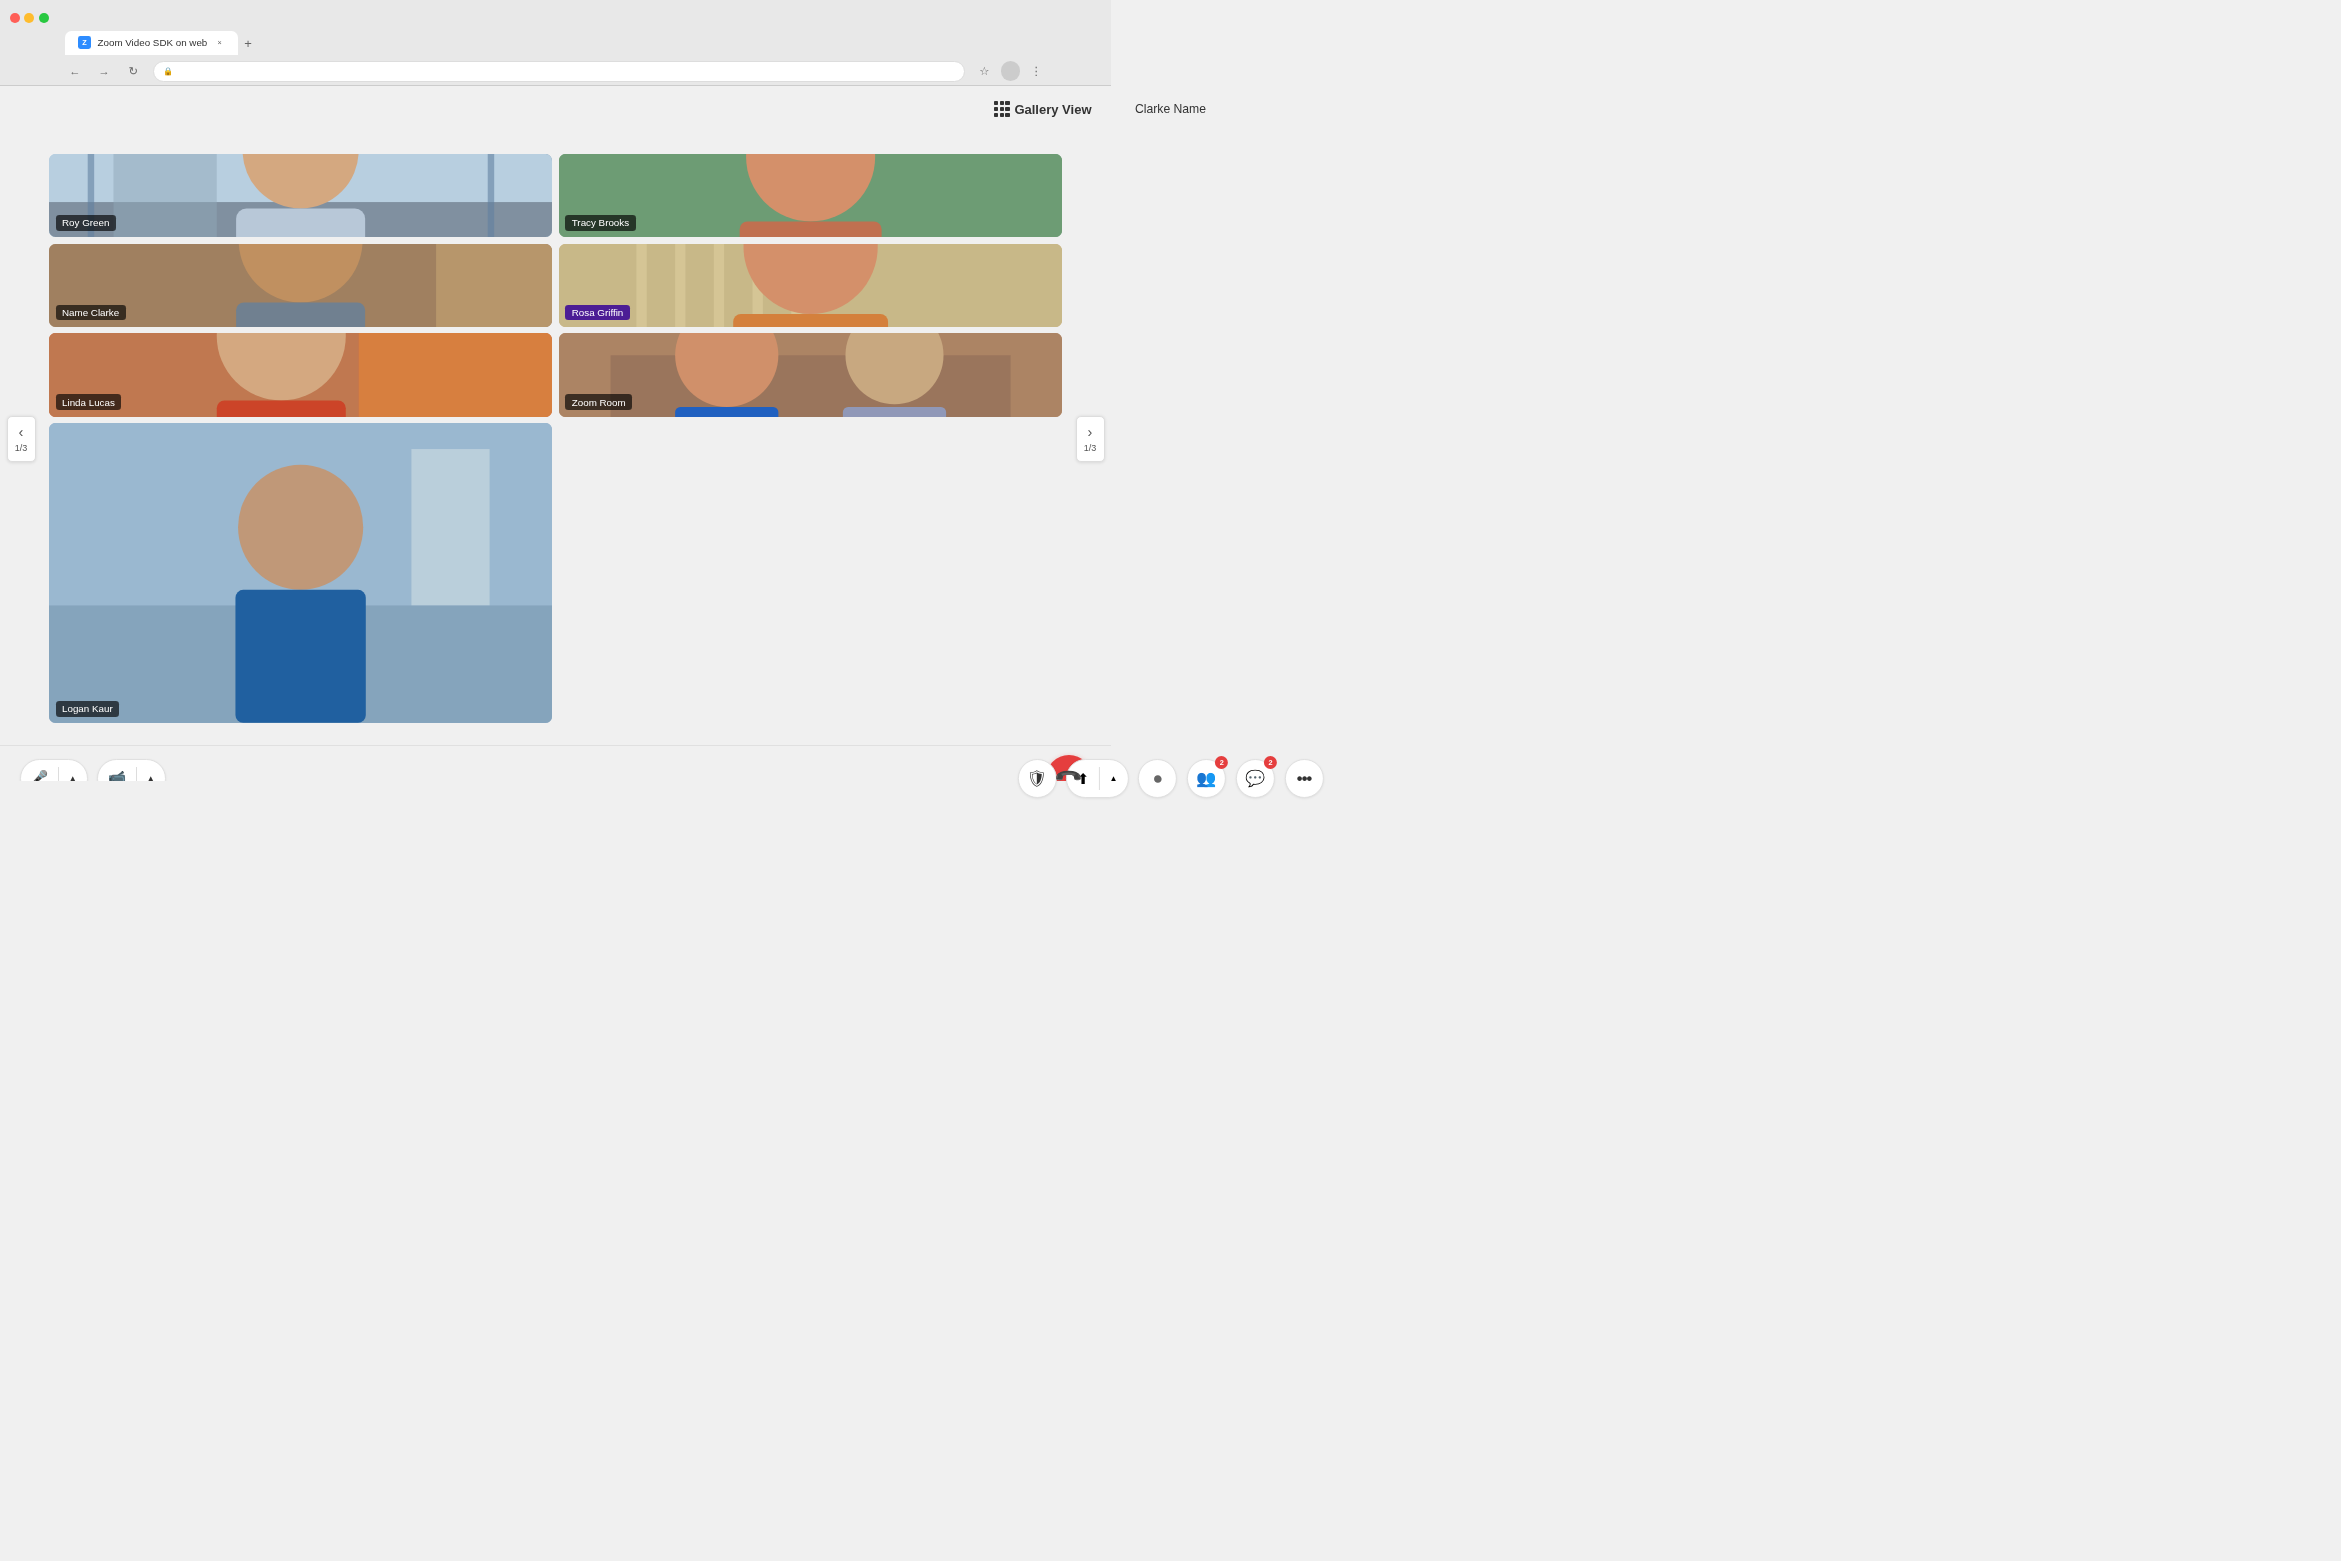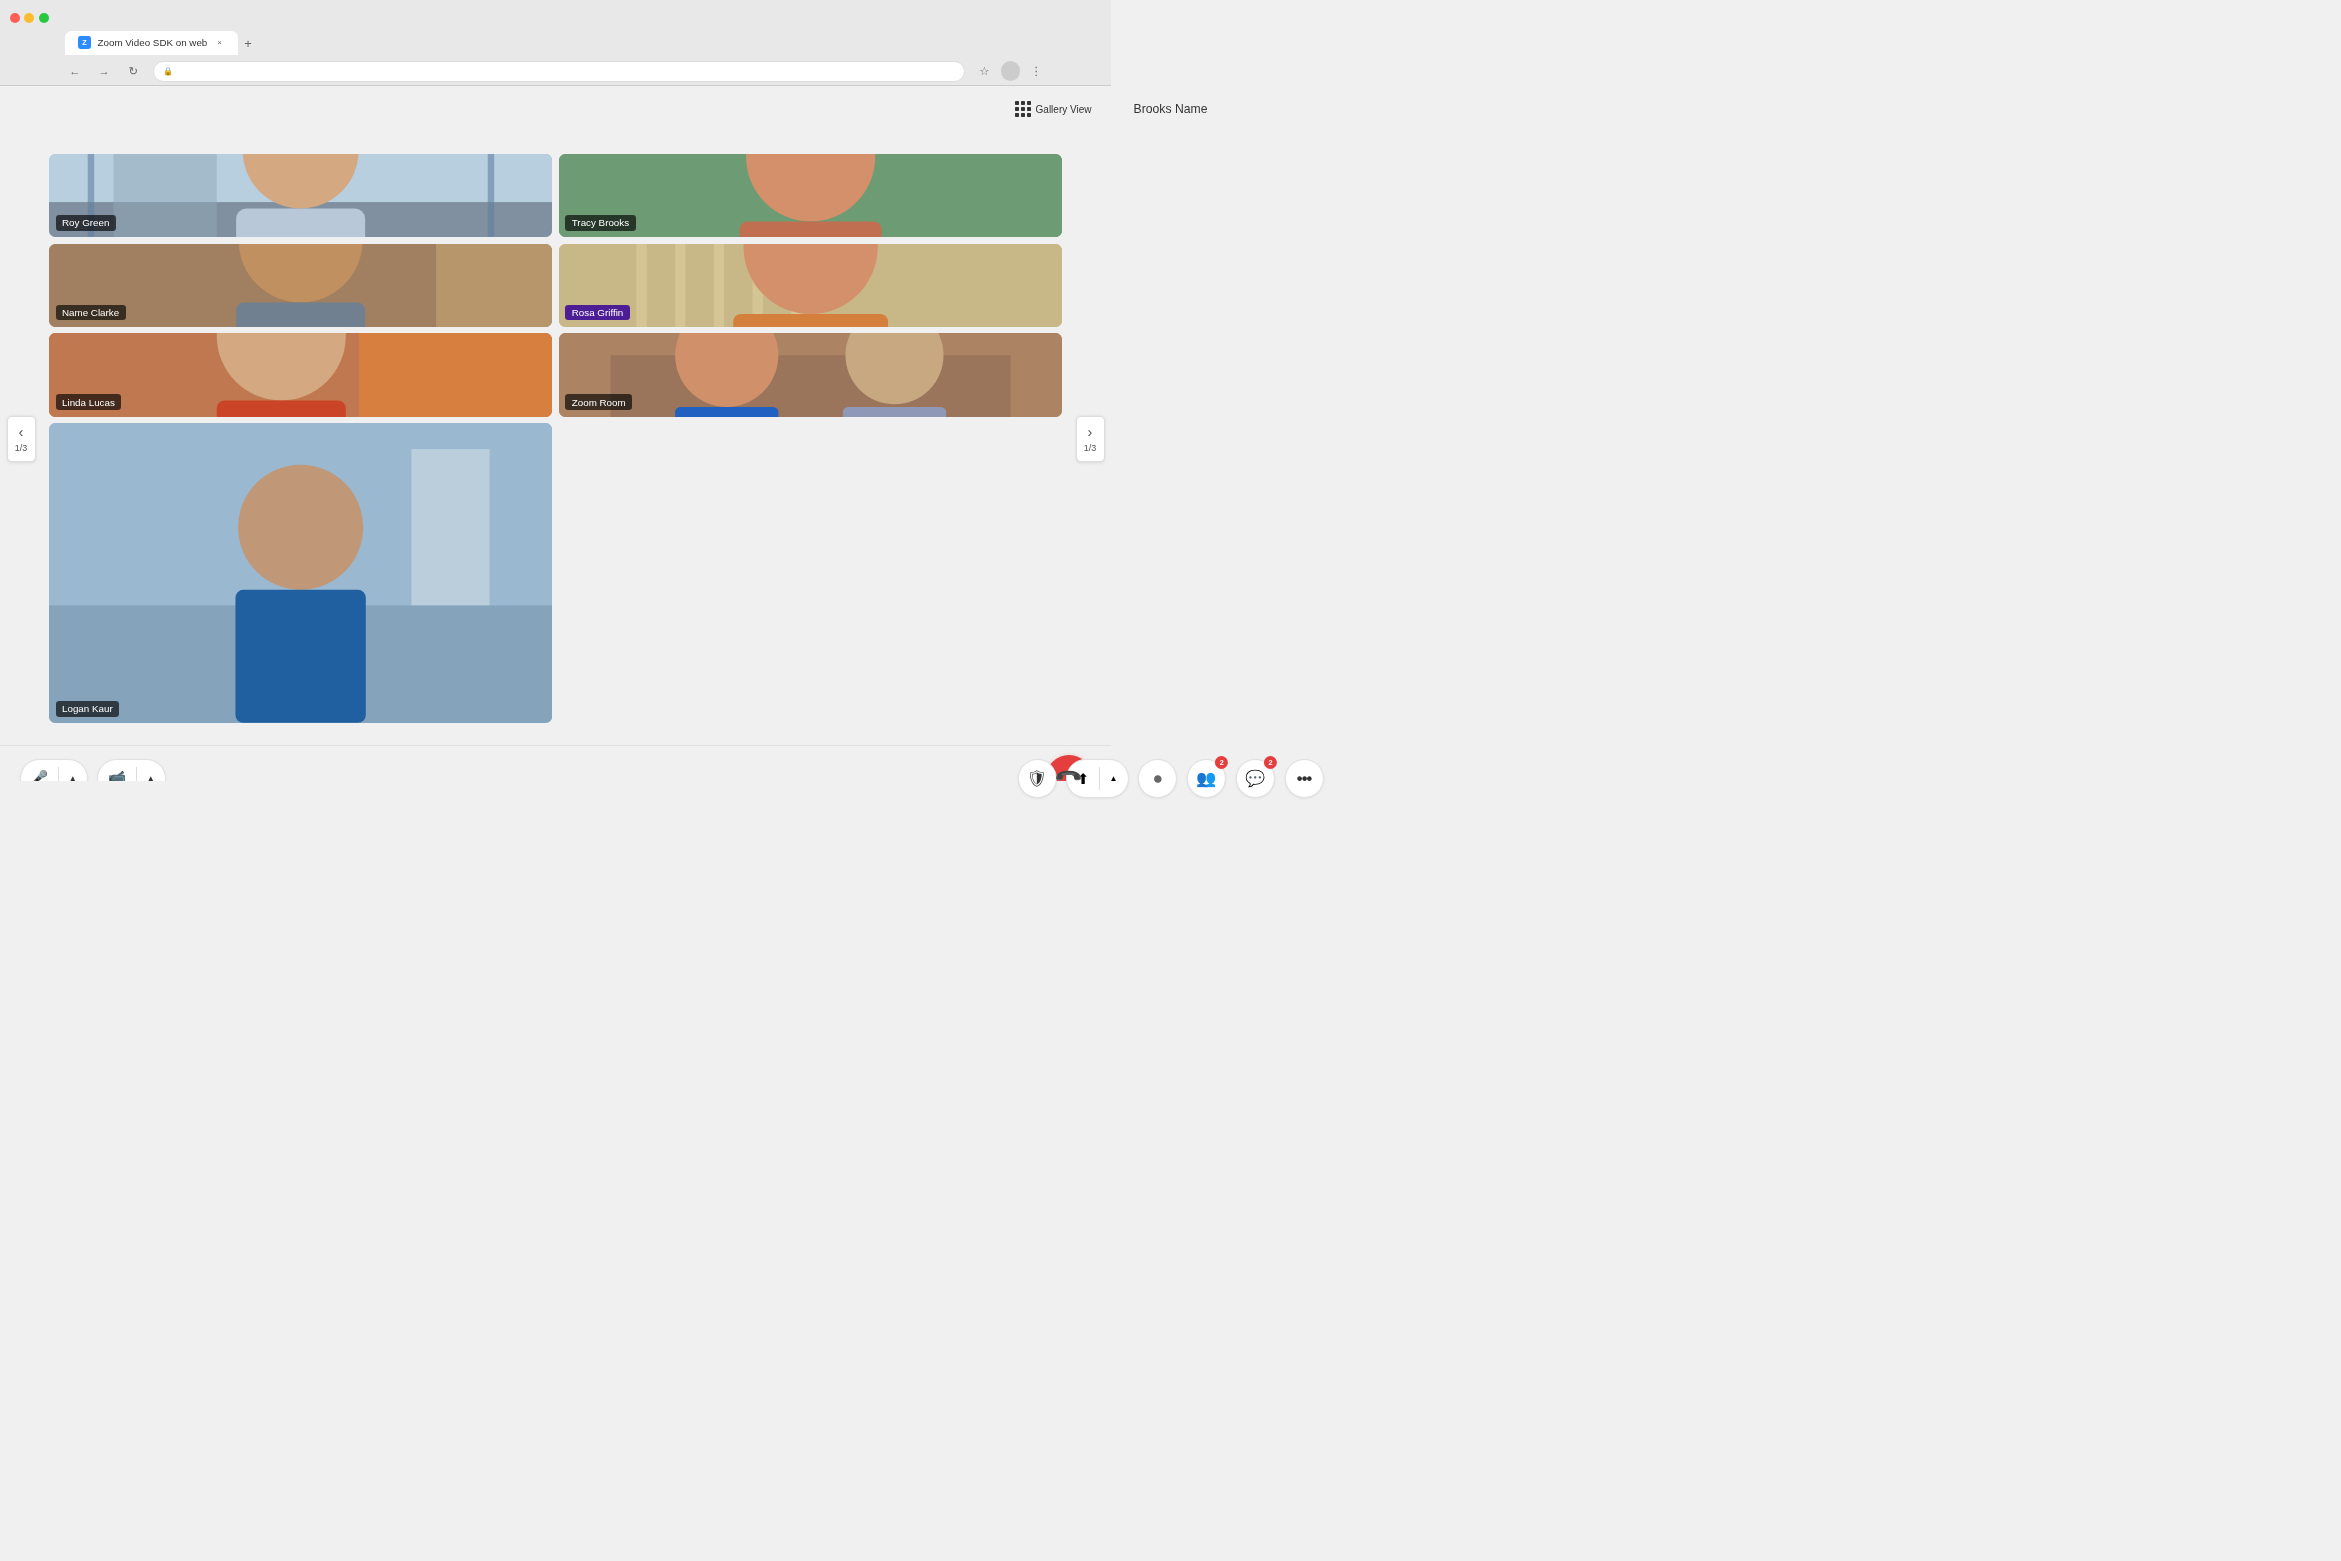--- a/index.html
+++ b/index.html
@@ -34,7 +34,7 @@
     .gallery-view-btn { display: flex; align-items: center; gap: 4.9px; margin-left: auto; cursor: pointer; }
     .grid-icon { display: grid; grid-template-columns: repeat(3, 4.1px); gap: 1.6px; }
     .grid-dot { width: 4.1px; height: 4.1px; background: #333; border-radius: 0.8px; }
-    .gallery-label { font-size: 10px; color: #333; font-weight: 400; }
+    .gallery-label { font-size: 13px; color: #333; font-weight: 700; }
 
     
     .video-area { flex: 1; display: flex; align-items: center; position: relative; padding: 0 49px; }

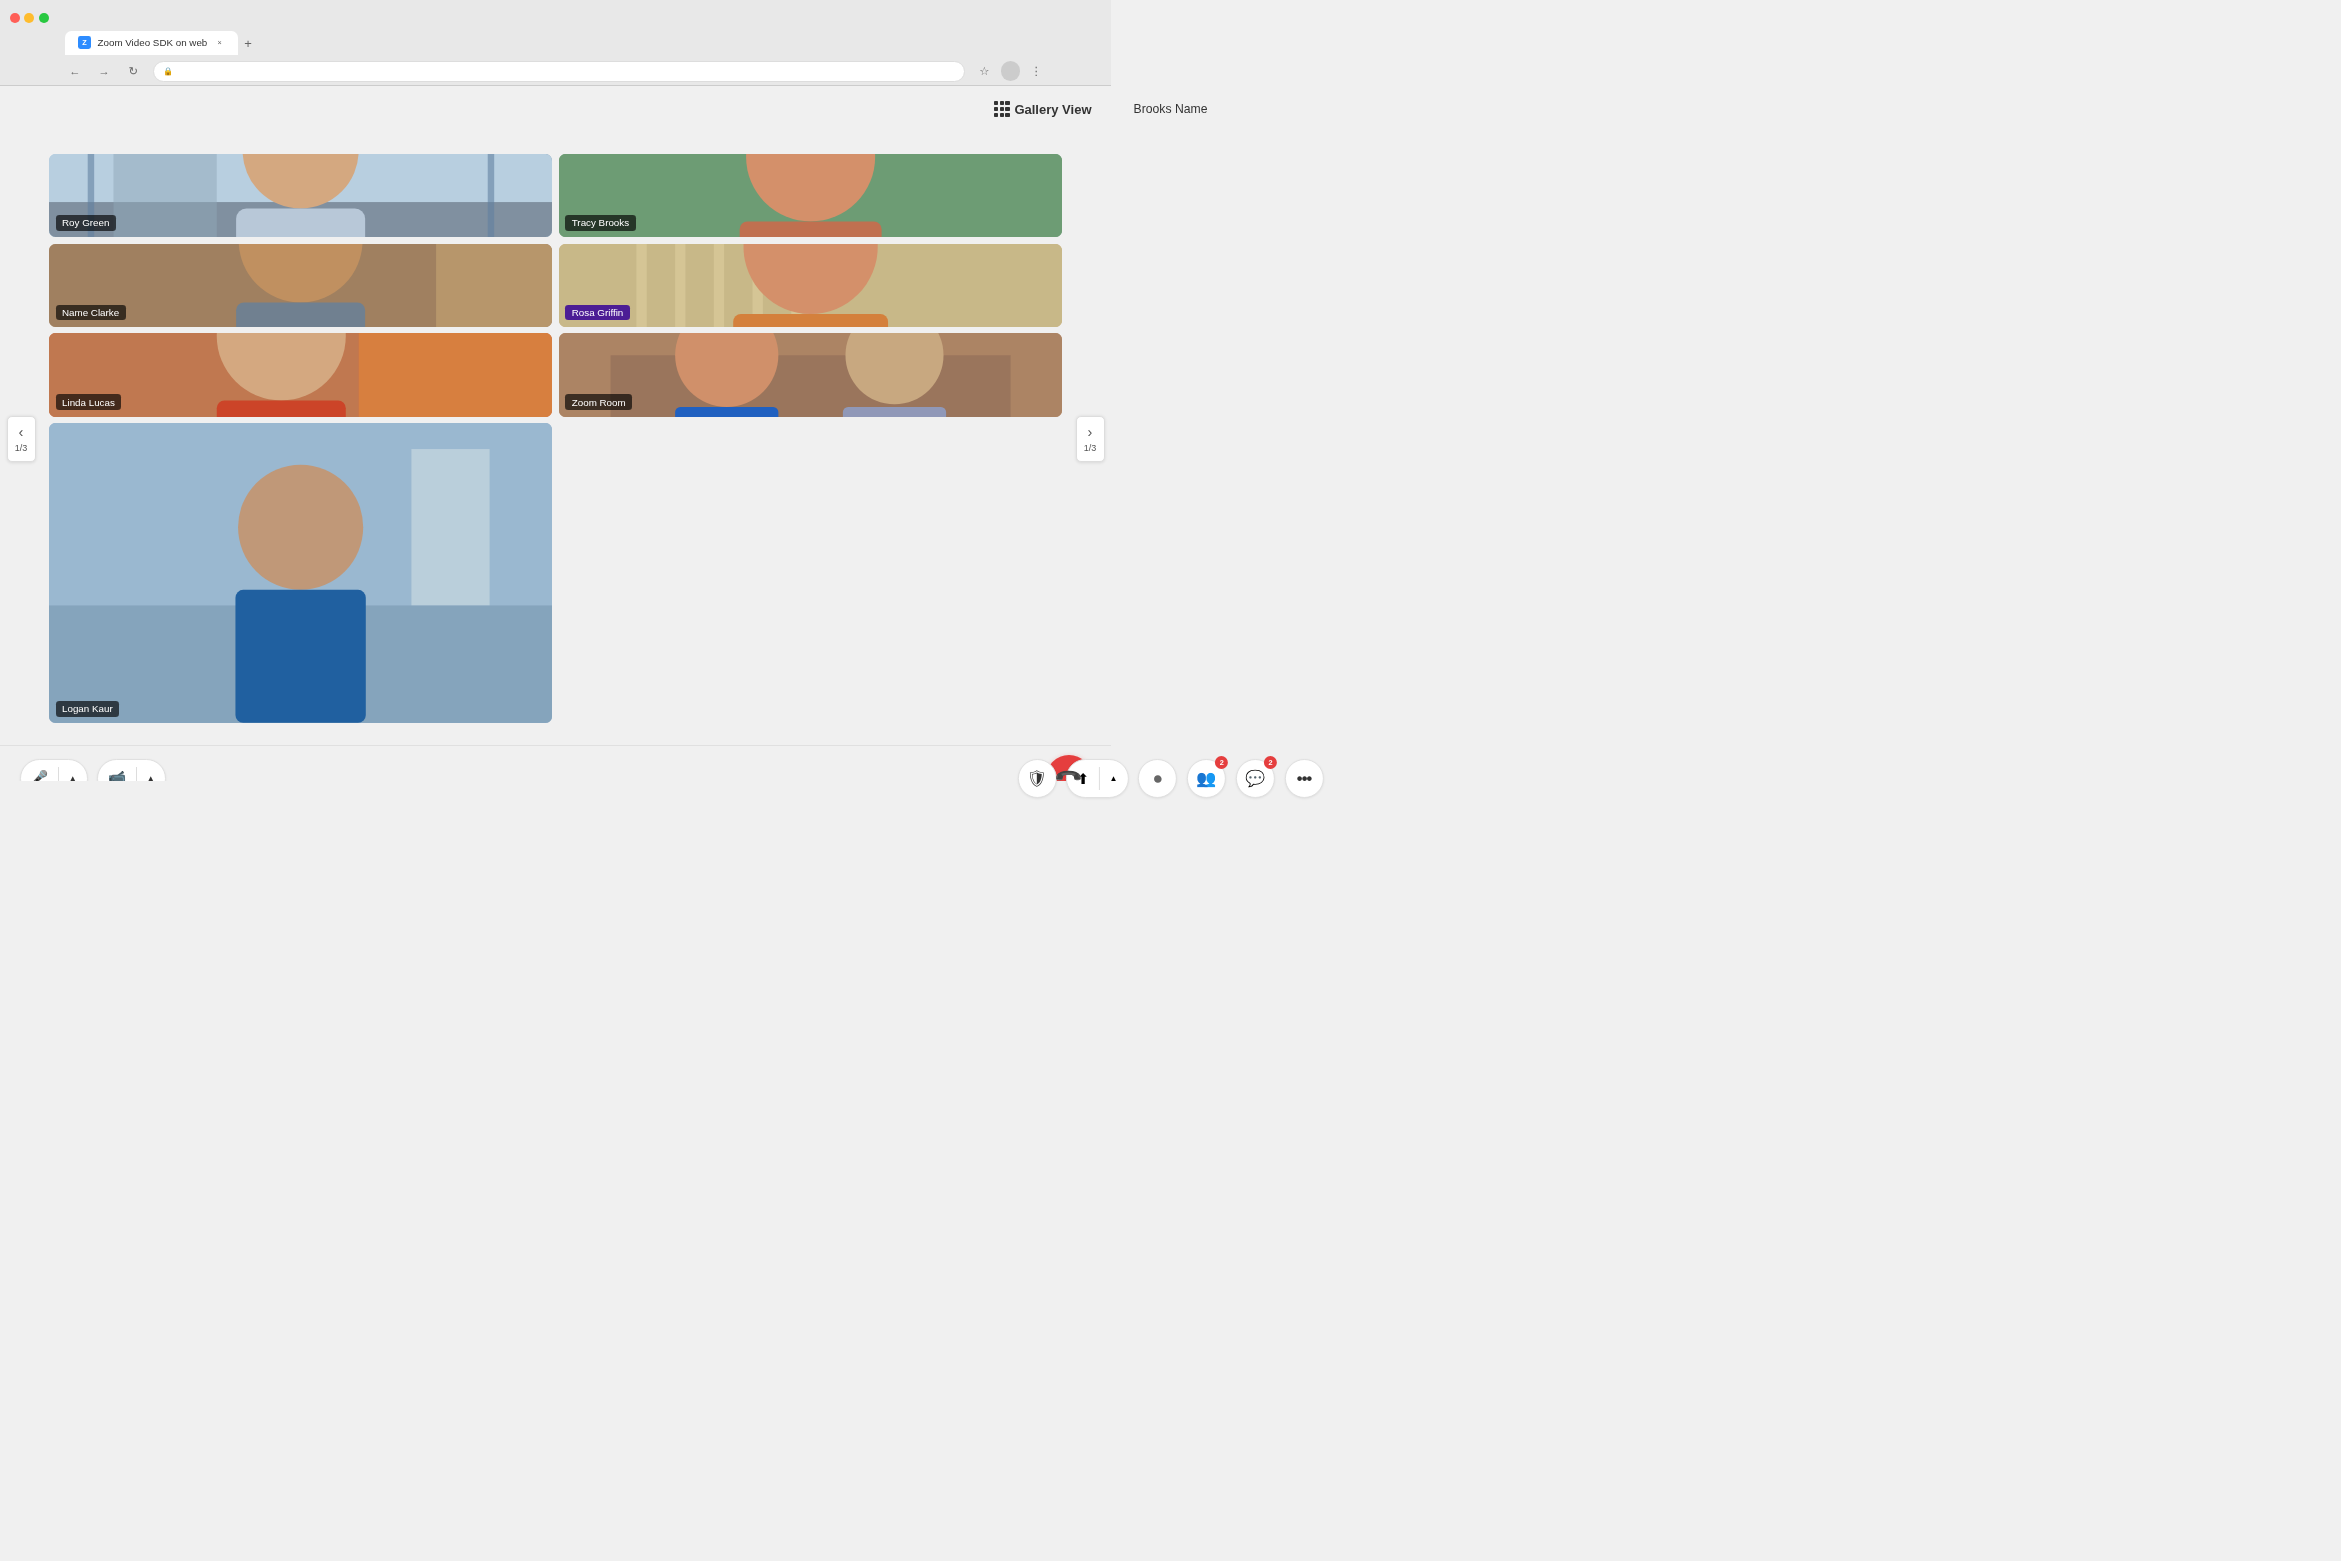--- a/index.html
+++ b/index.html
@@ -105,7 +105,7 @@
 <div class="meeting-container">
 
   <div class="meeting-header">
-    <span style="font-size:12.2px;font-weight:500;color:#333;position:absolute;left:50%;transform:translateX(-50%);">Brooks Name</span>
+    <span style="font-size:12.2px;font-weight:500;color:#333;position:absolute;left:50%;transform:translateX(-50%);">Clarke Name</span>
     <div class="gallery-view-btn" style="margin-left:auto;">
       <div class="grid-icon">
         <div class="grid-dot"></div>

